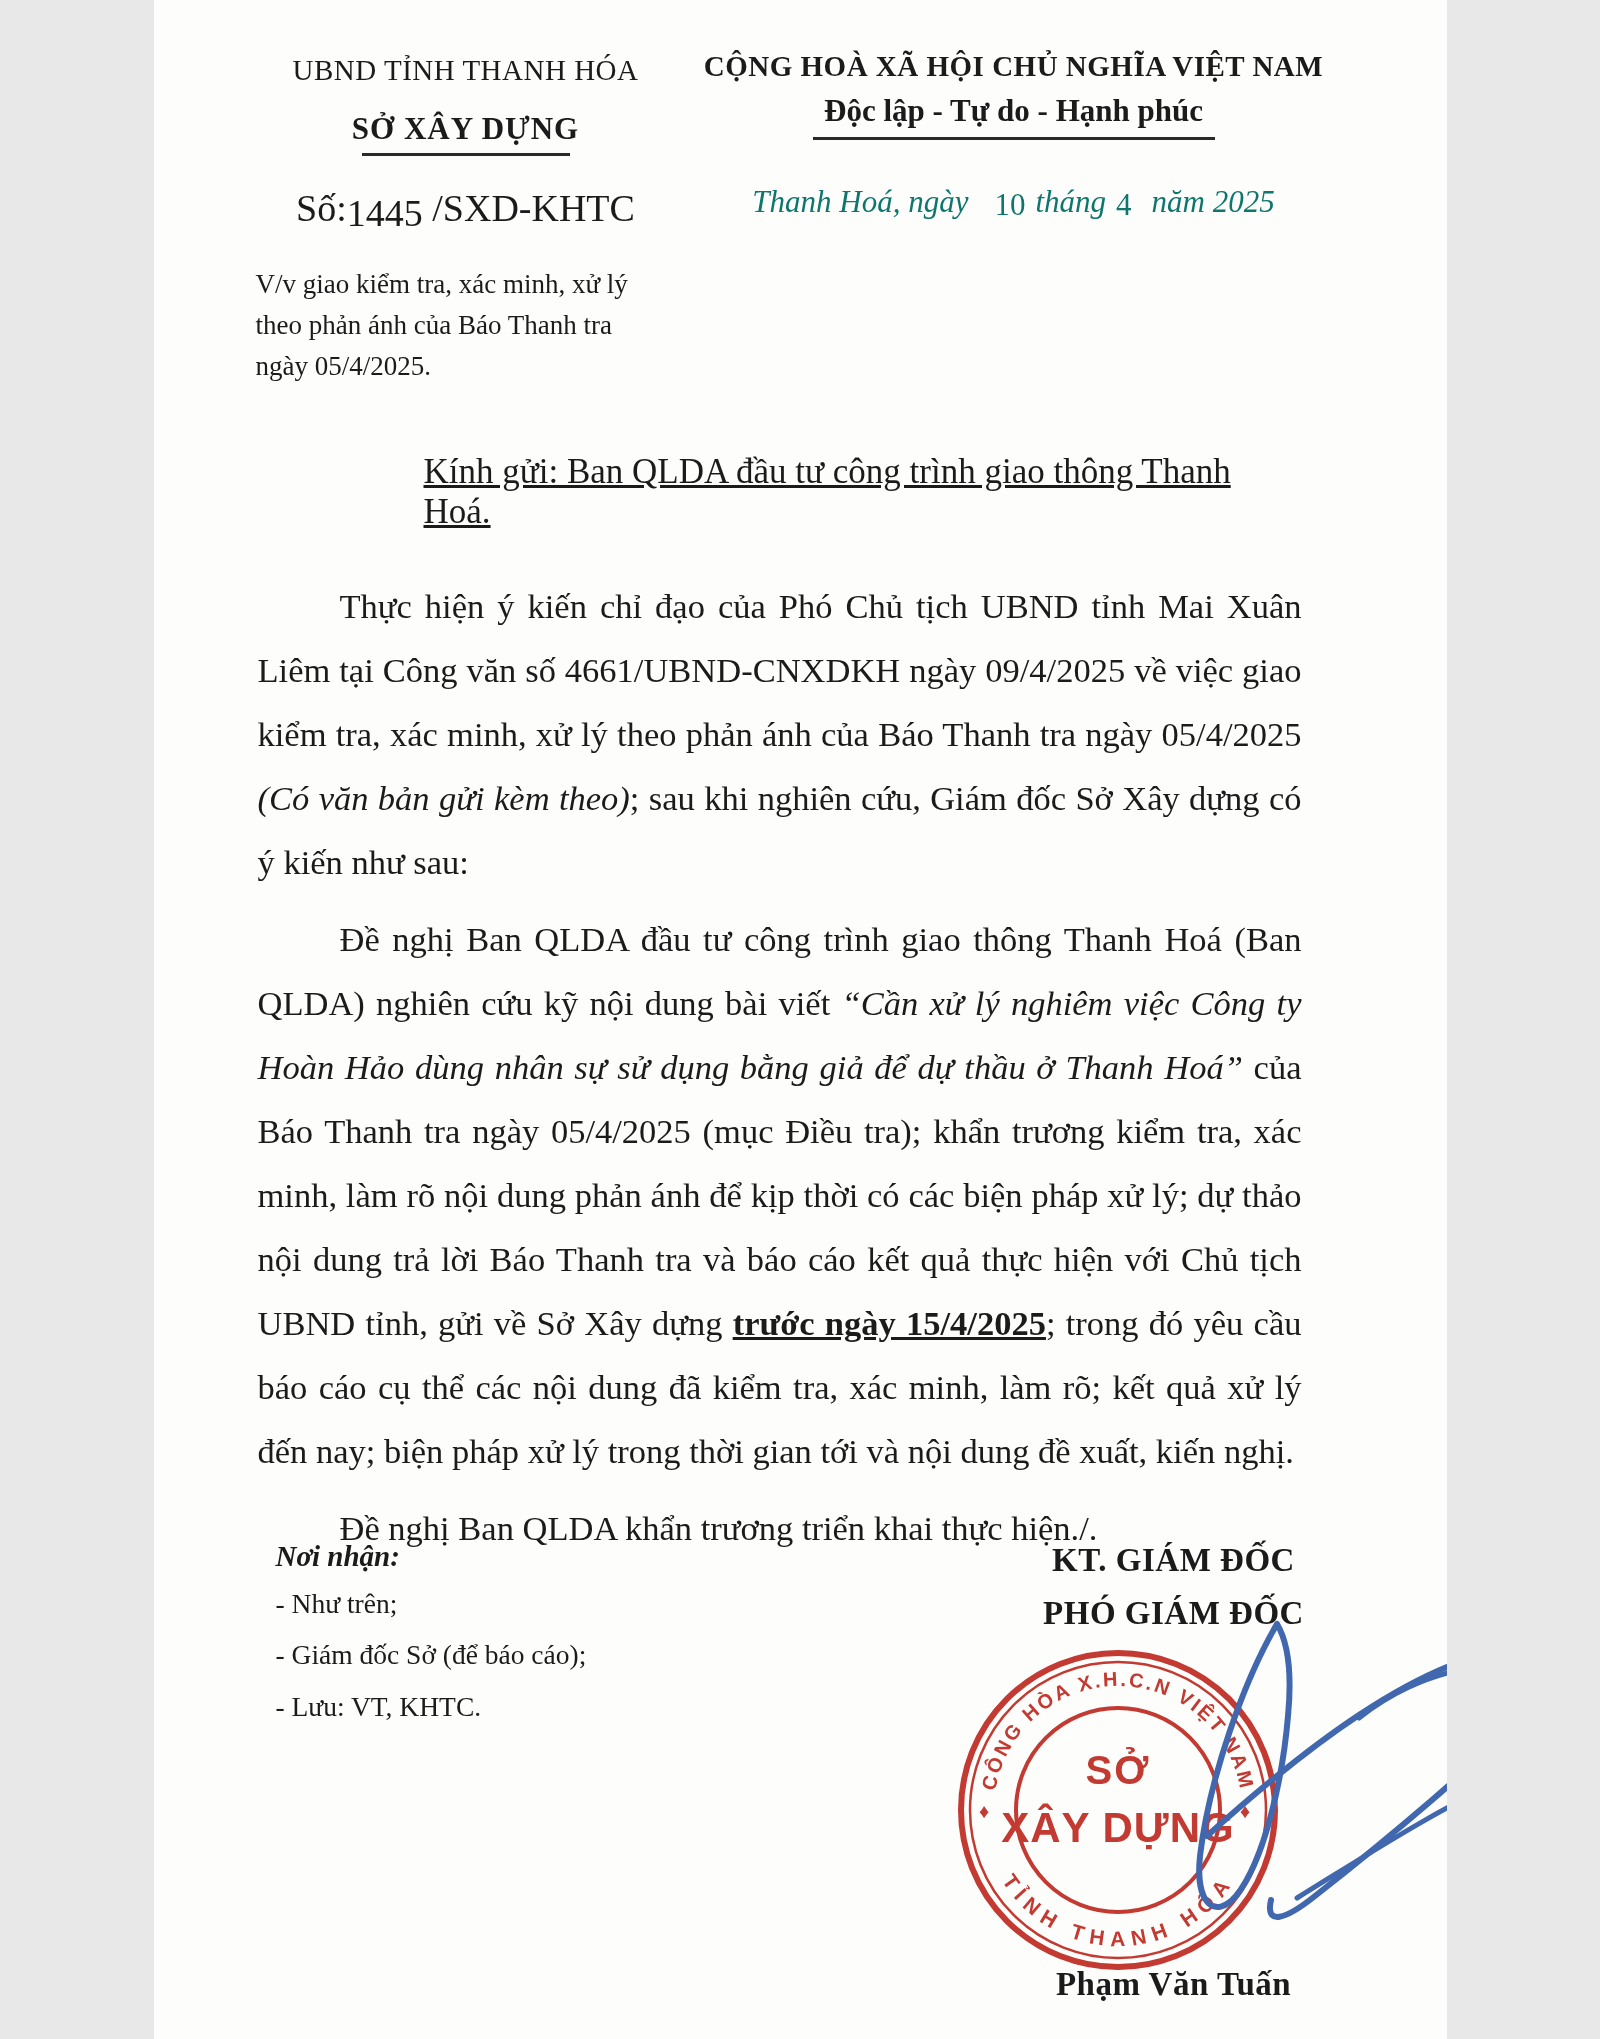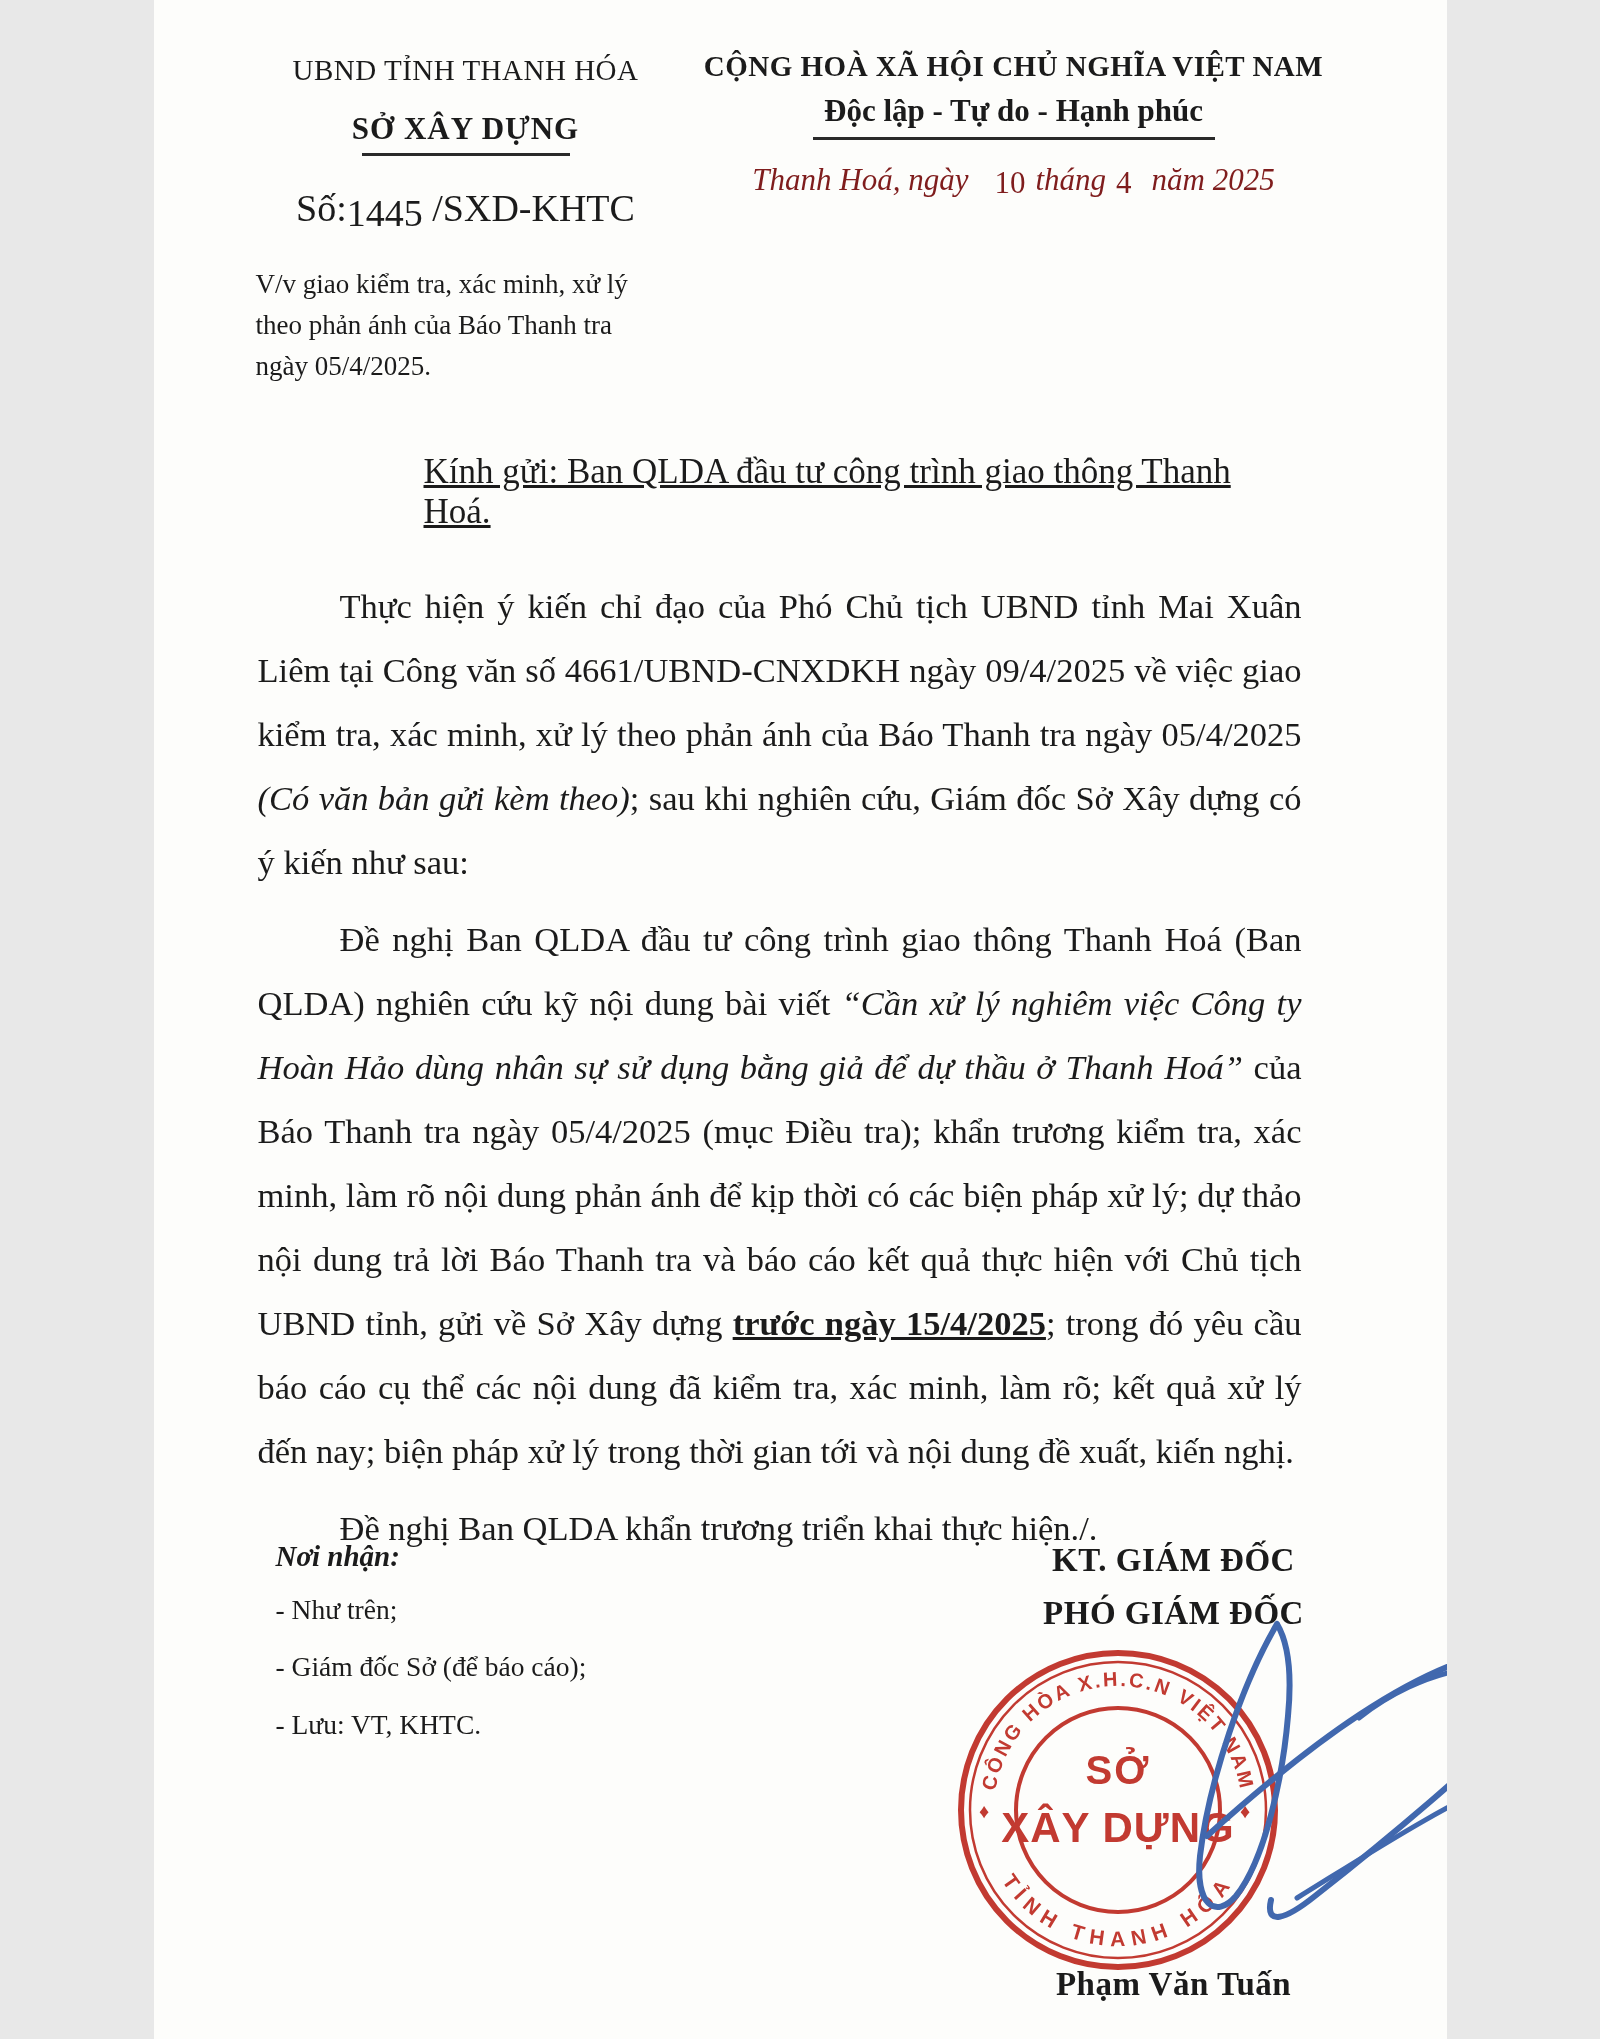--- a/index.html
+++ b/index.html
@@ -38,7 +38,7 @@
   .motto   { font-size: 29px; font-weight: bold; letter-spacing: 0.5px; }
   .slogan  { font-size: 31px; font-weight: bold; margin-top: 10px; }
   .slogan-rule { width: 402px; height: 0; border-bottom: 3px solid #2a2a2a; margin: 8px auto 0 auto; }
-  .dateline { font-size: 31px; font-style: italic; margin-top: 22px; color: #7f1d1d; }
+  .dateline { font-size: 31px; font-style: italic; margin-top: 44px; color: #0f766e; }
   .d-num { font-style: normal; padding: 0 10px; position: relative; top: 3px; }
   .d-num-first { margin-left: 16px; }
   .d-last { padding-left: 10px; }

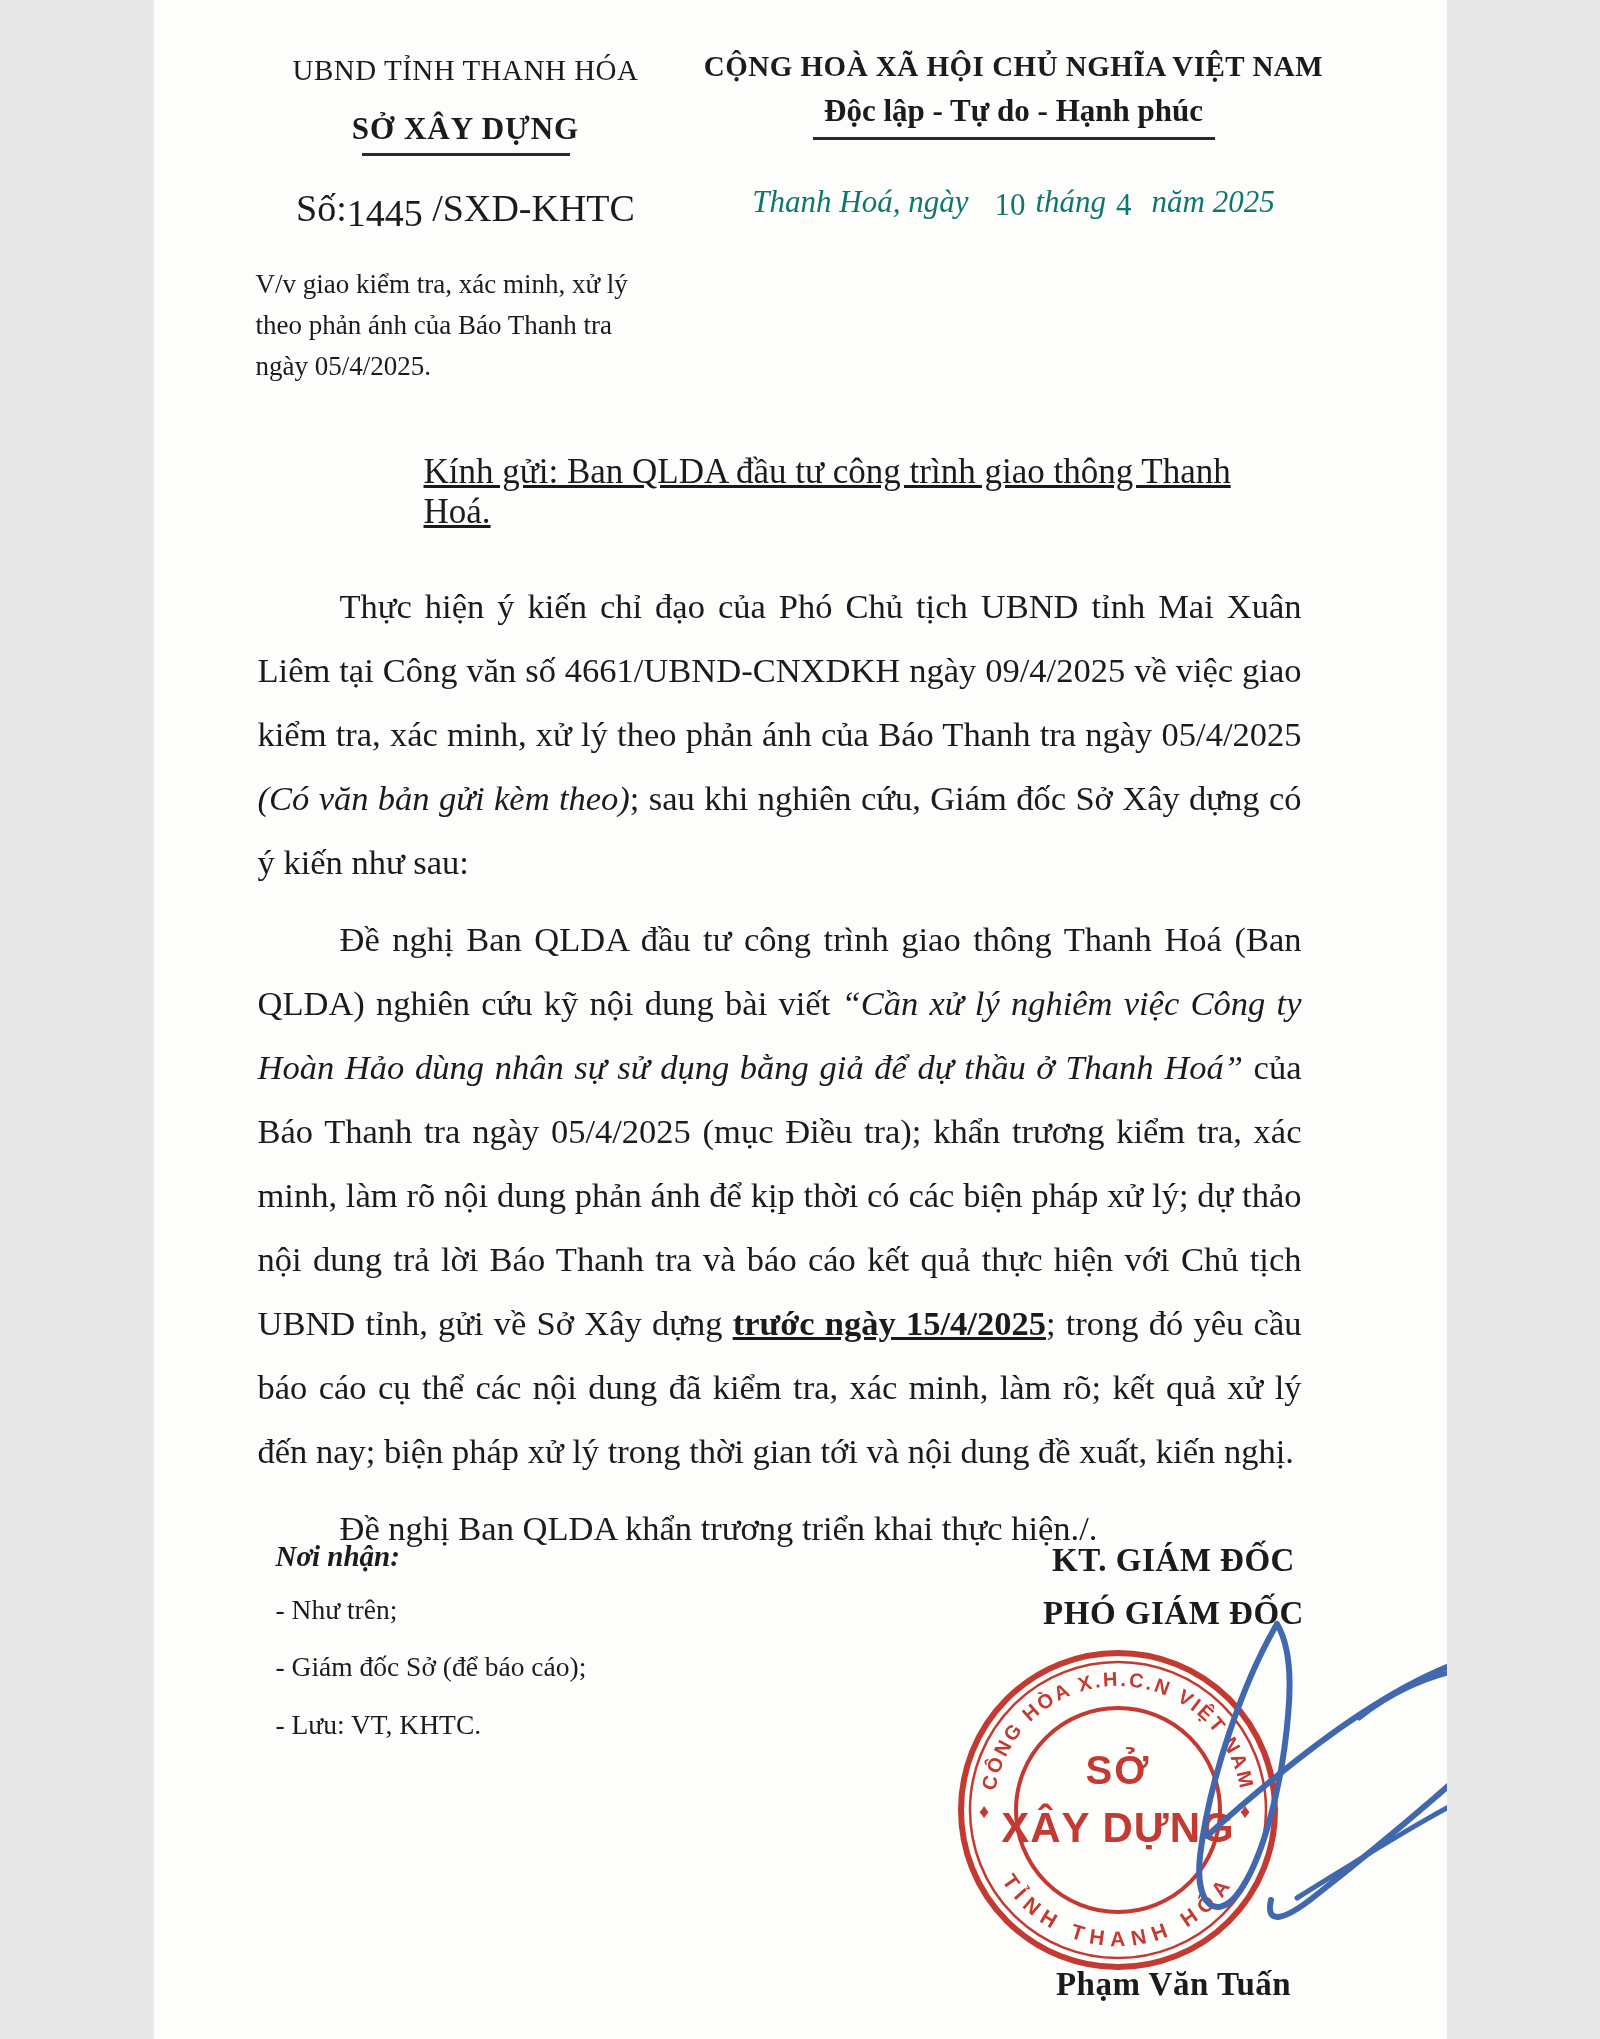--- a/index.html
+++ b/index.html
@@ -62,7 +62,7 @@
   
   .recipients { position: absolute; left: 122px; top: 1540px; width: 480px; }
   .recipients-label { font-size: 29px; font-weight: bold; font-style: italic; }
-  .recipient-item { font-size: 27.5px; line-height: 1.5; margin-top: 16px; font-family: Liberation Serif, serif; }
+  .recipient-item { font-size: 27.5px; line-height: 1.5; margin-top: 10px; font-family: Liberation Serif, serif; }
   .recipient-item:first-of-type { margin-top: 16px; }
 
   .signing-block { position: absolute; left: 740px; top: 1534px; width: 560px; text-align: center; }

